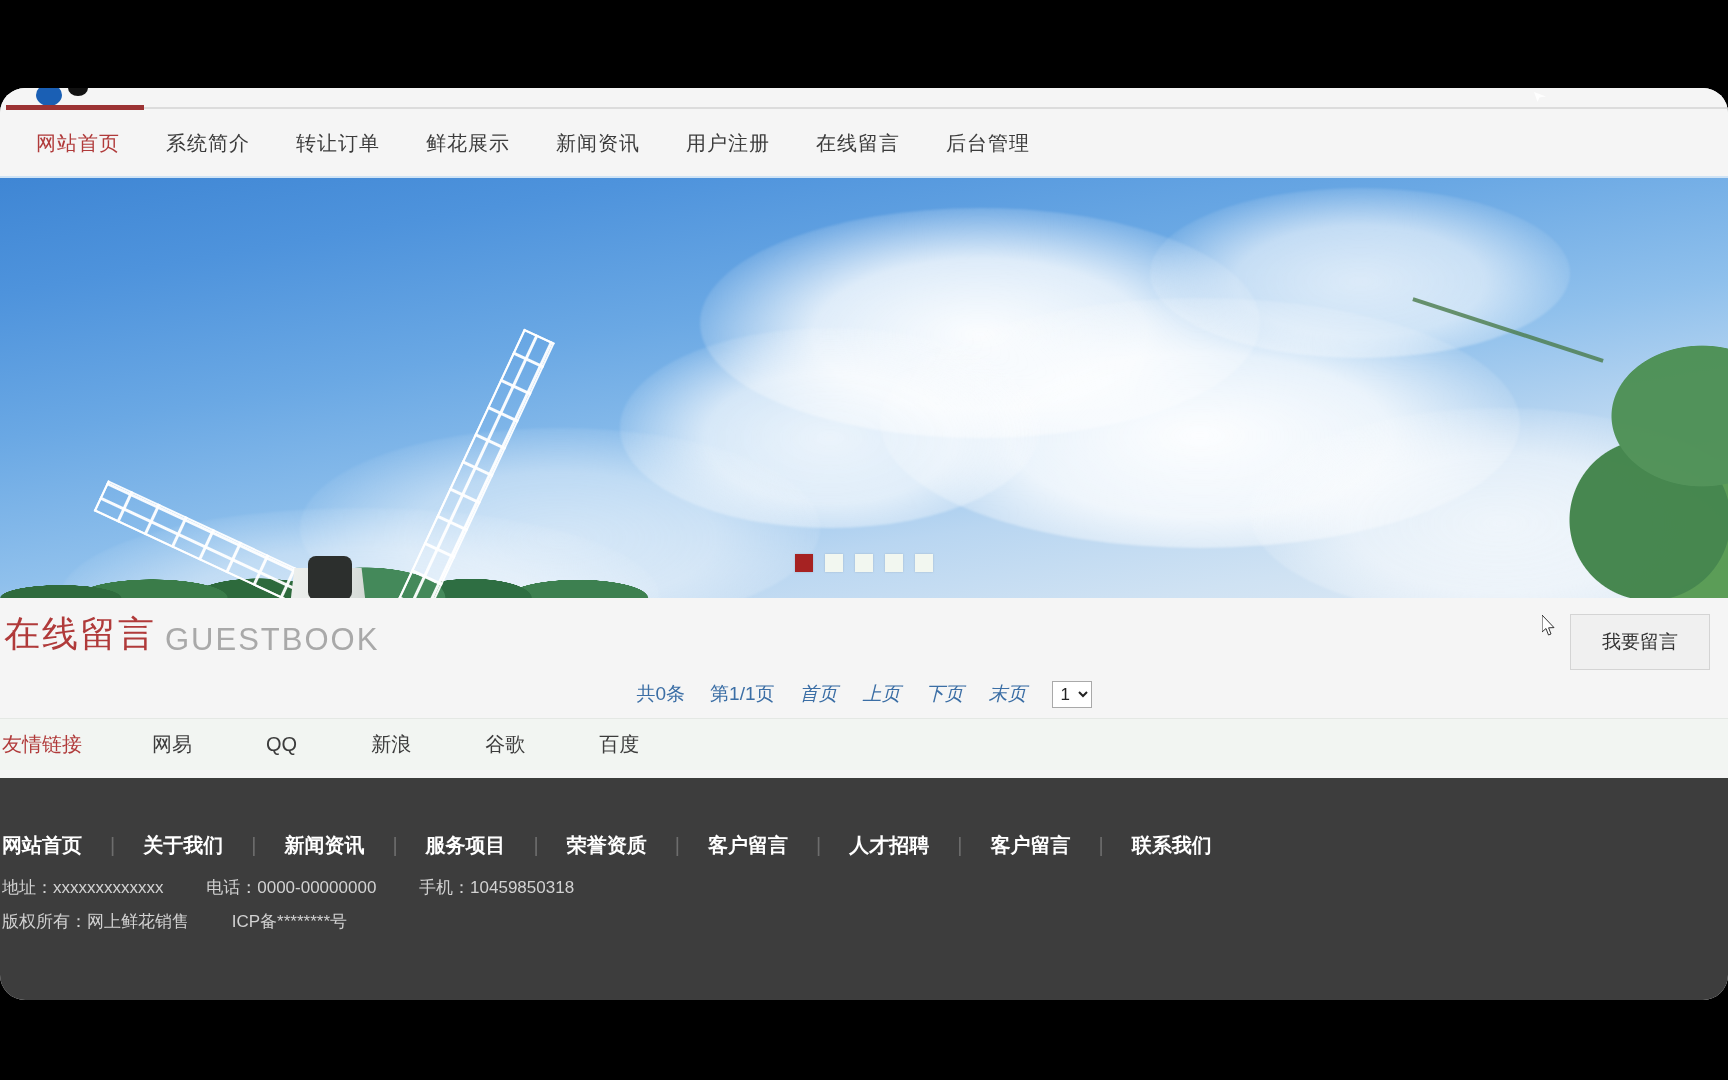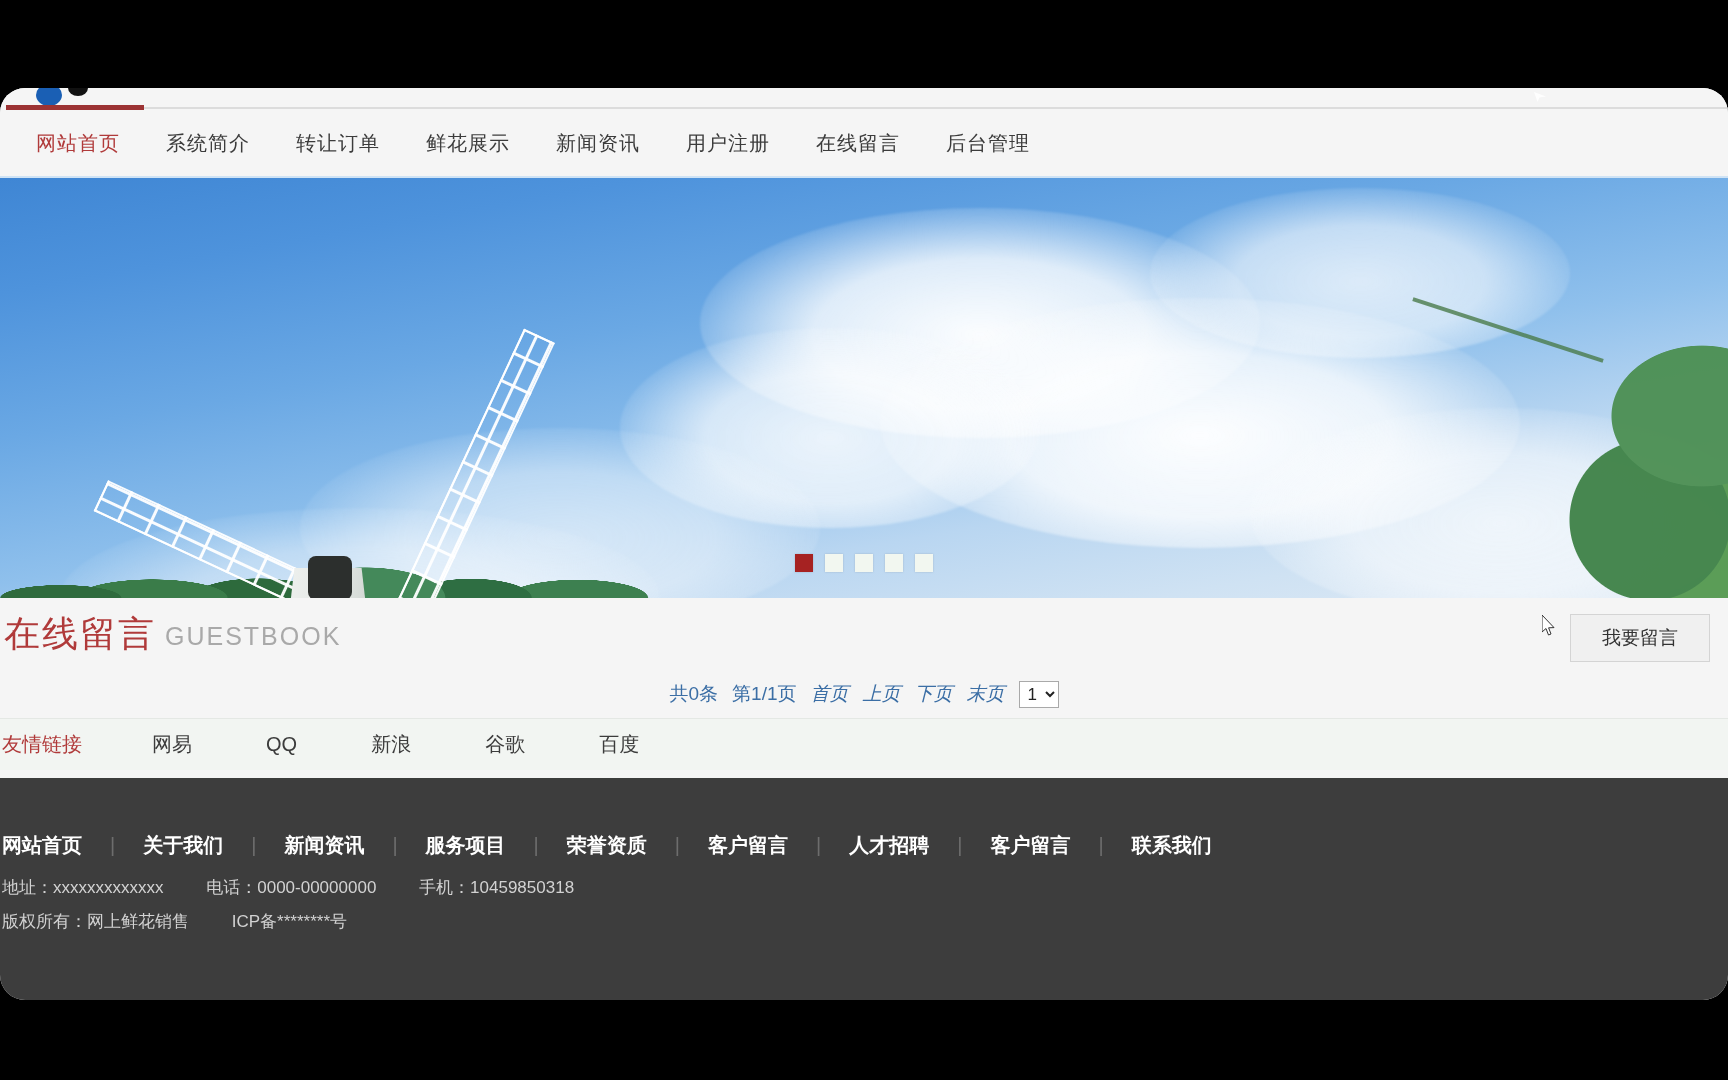--- a/index.html
+++ b/index.html
@@ -186,7 +186,7 @@
   }
   .sec-title-en {
     position:absolute; left:165px; top:24px;
-    font-size:25px; color:#a9a9a9; letter-spacing:2px;
+    font-size:31px; color:#a9a9a9; letter-spacing:2px;
   }
   .post-btn {
     position:absolute; right:18px; top:16px;

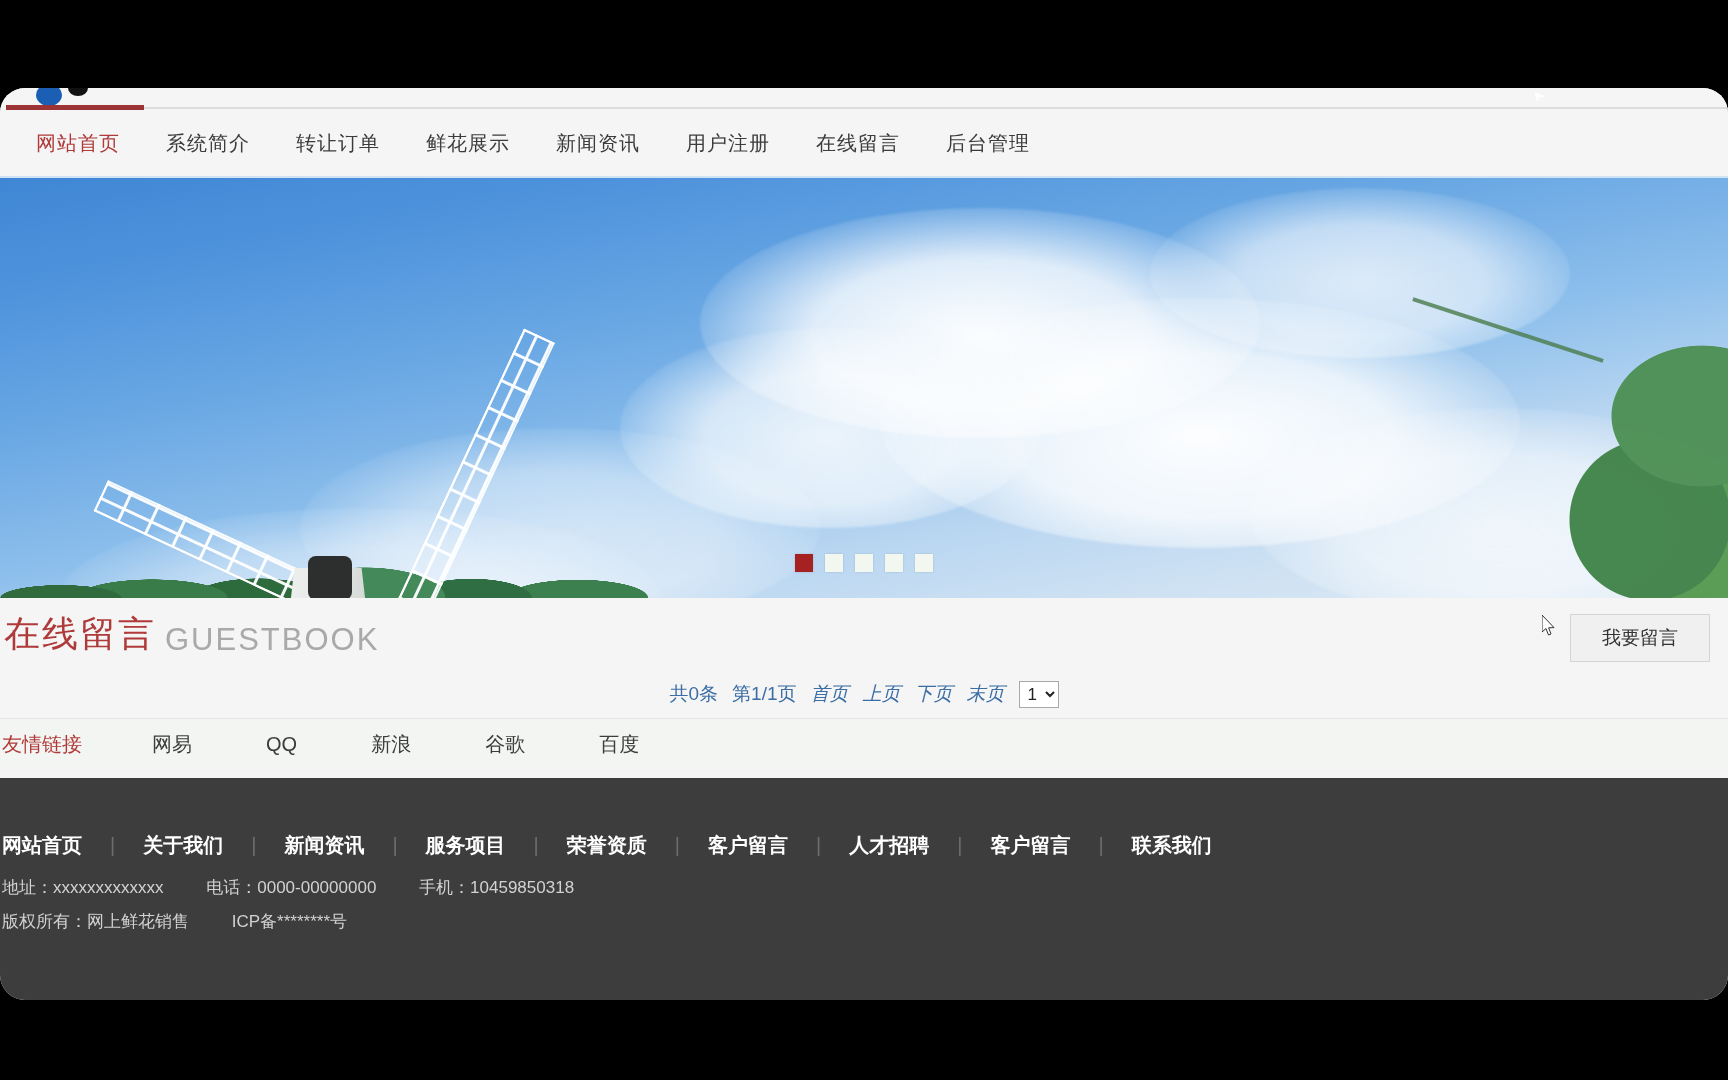--- a/index.html
+++ b/index.html
@@ -190,7 +190,7 @@
   }
   .post-btn {
     position:absolute; right:18px; top:16px;
-    width:140px; height:48px;
+    width:140px; height:56px;
     background:#f0f0f0;
     border:1px solid #d4d4d4;
     color:#333; font-size:19px;

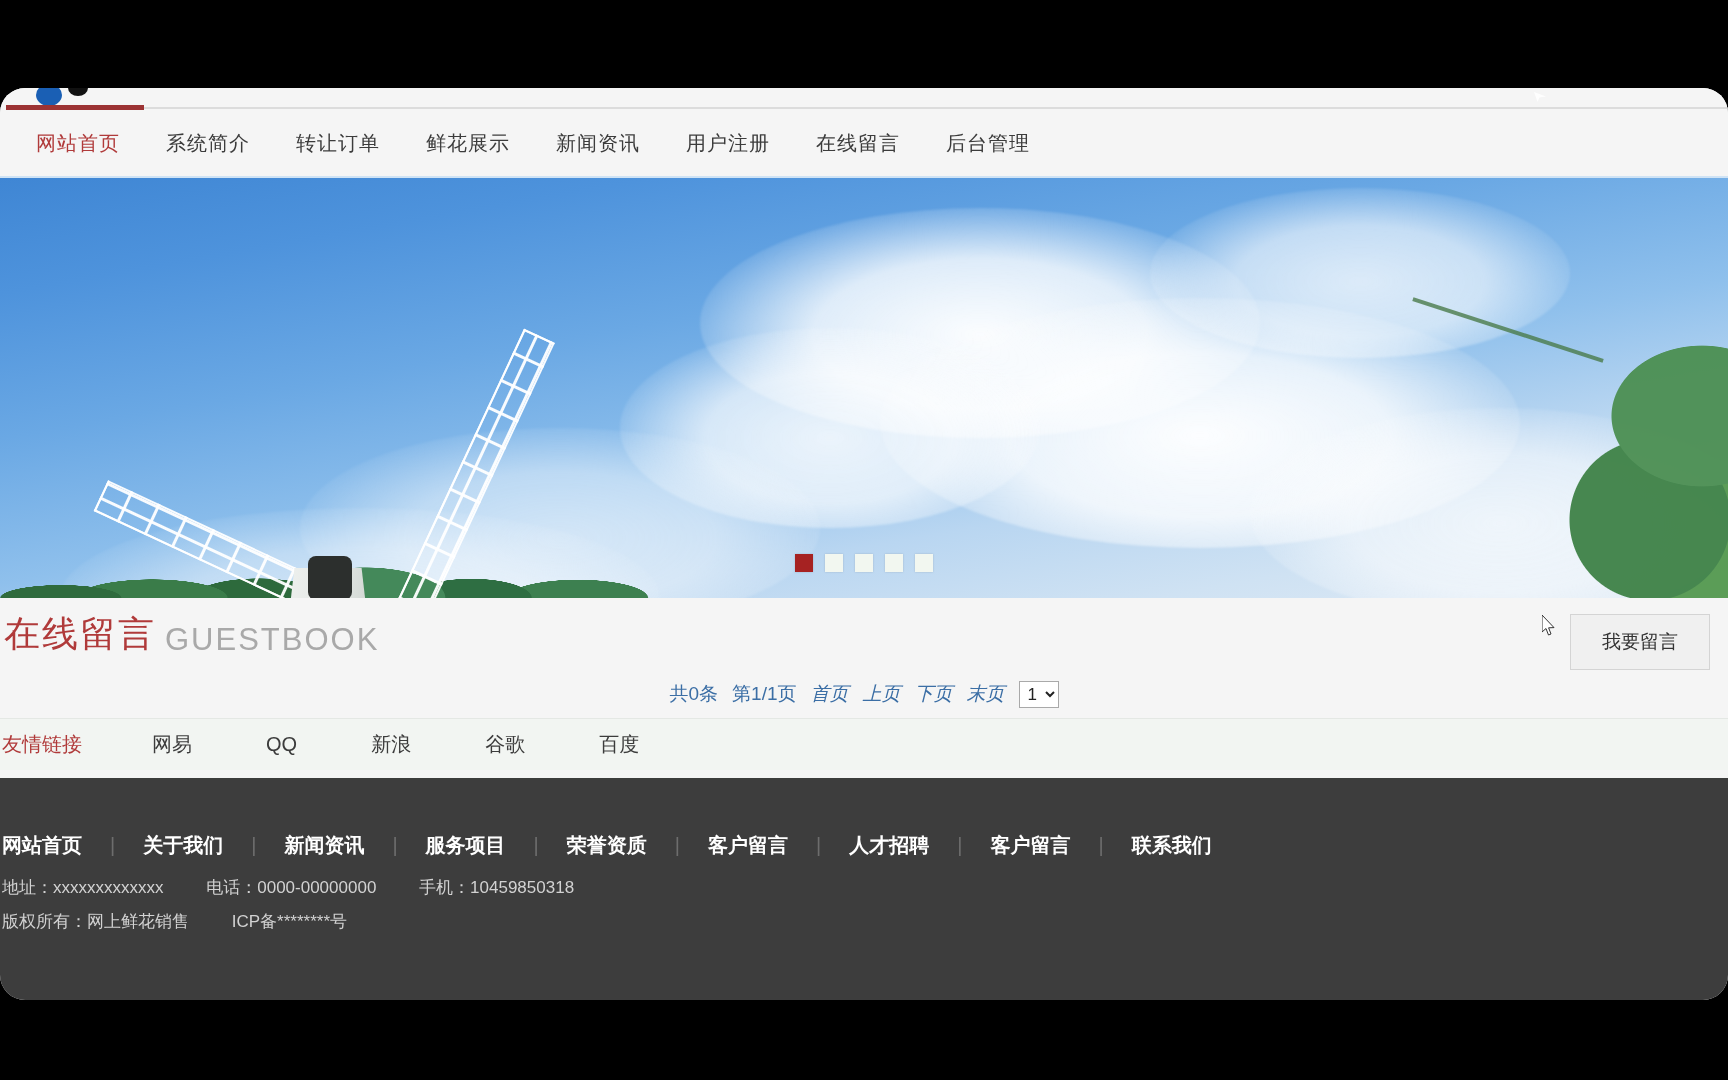--- a/index.html
+++ b/index.html
@@ -209,7 +209,7 @@
     width:1728px; height:48px;
     background:#f5f5f5;
     display:flex; align-items:center; justify-content:center;
-    gap:14px;
+    gap:25px;
     font-size:19px;
     color:#3b6ea5;
   }

